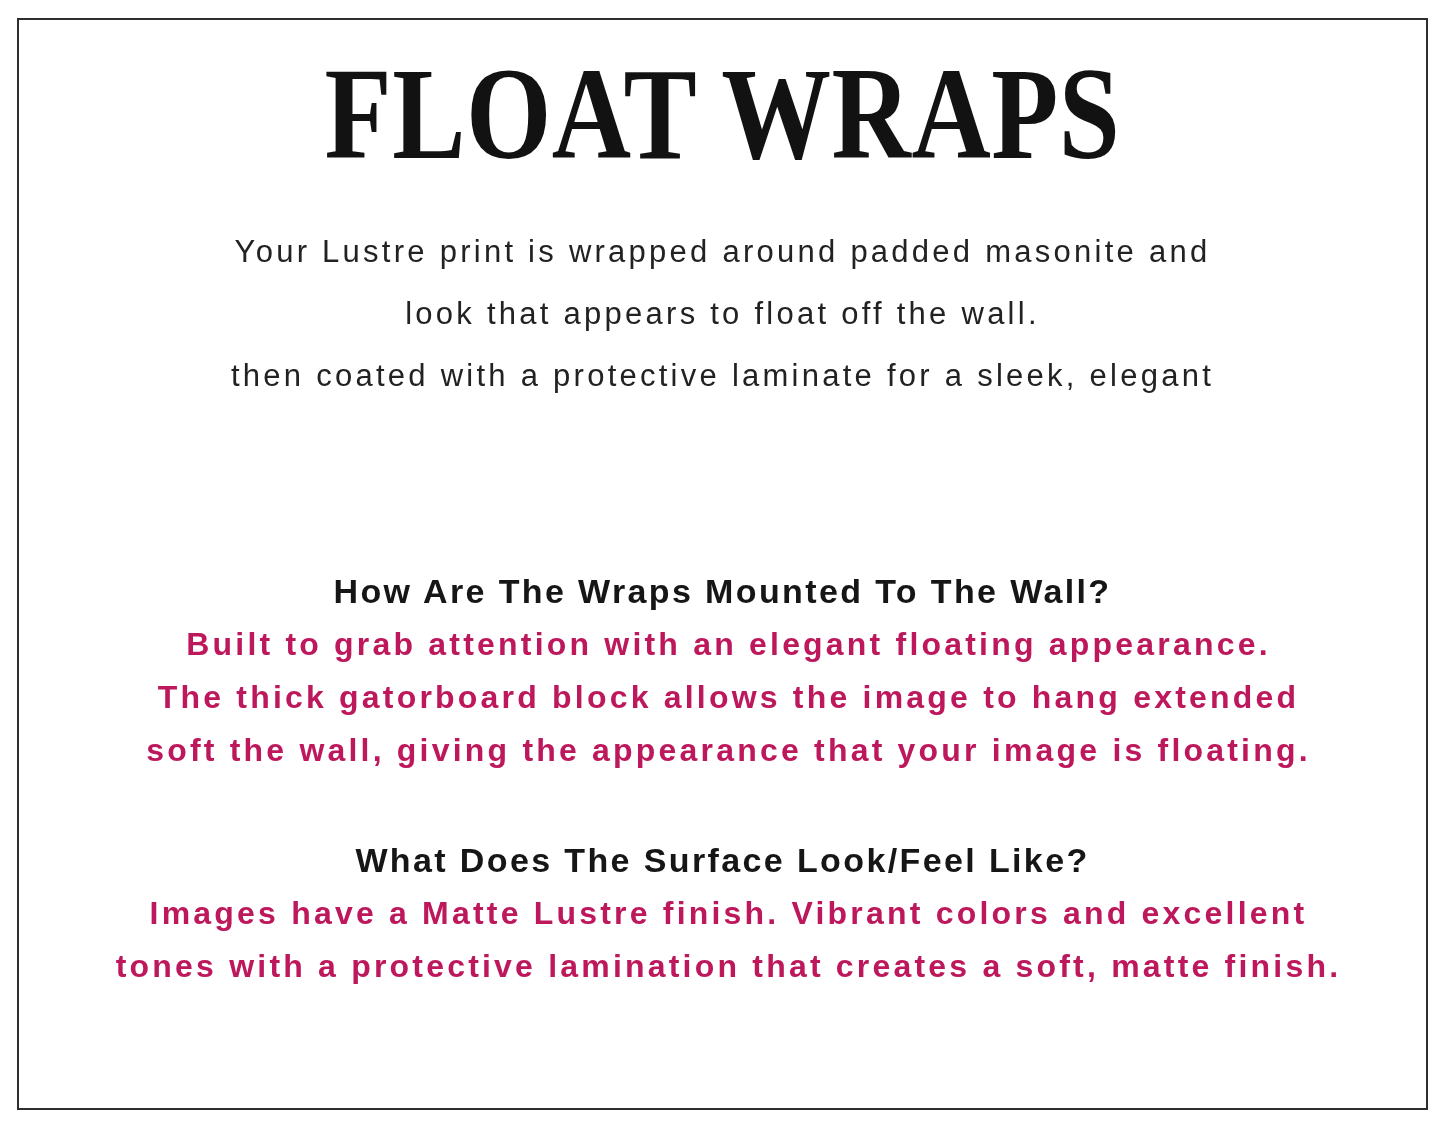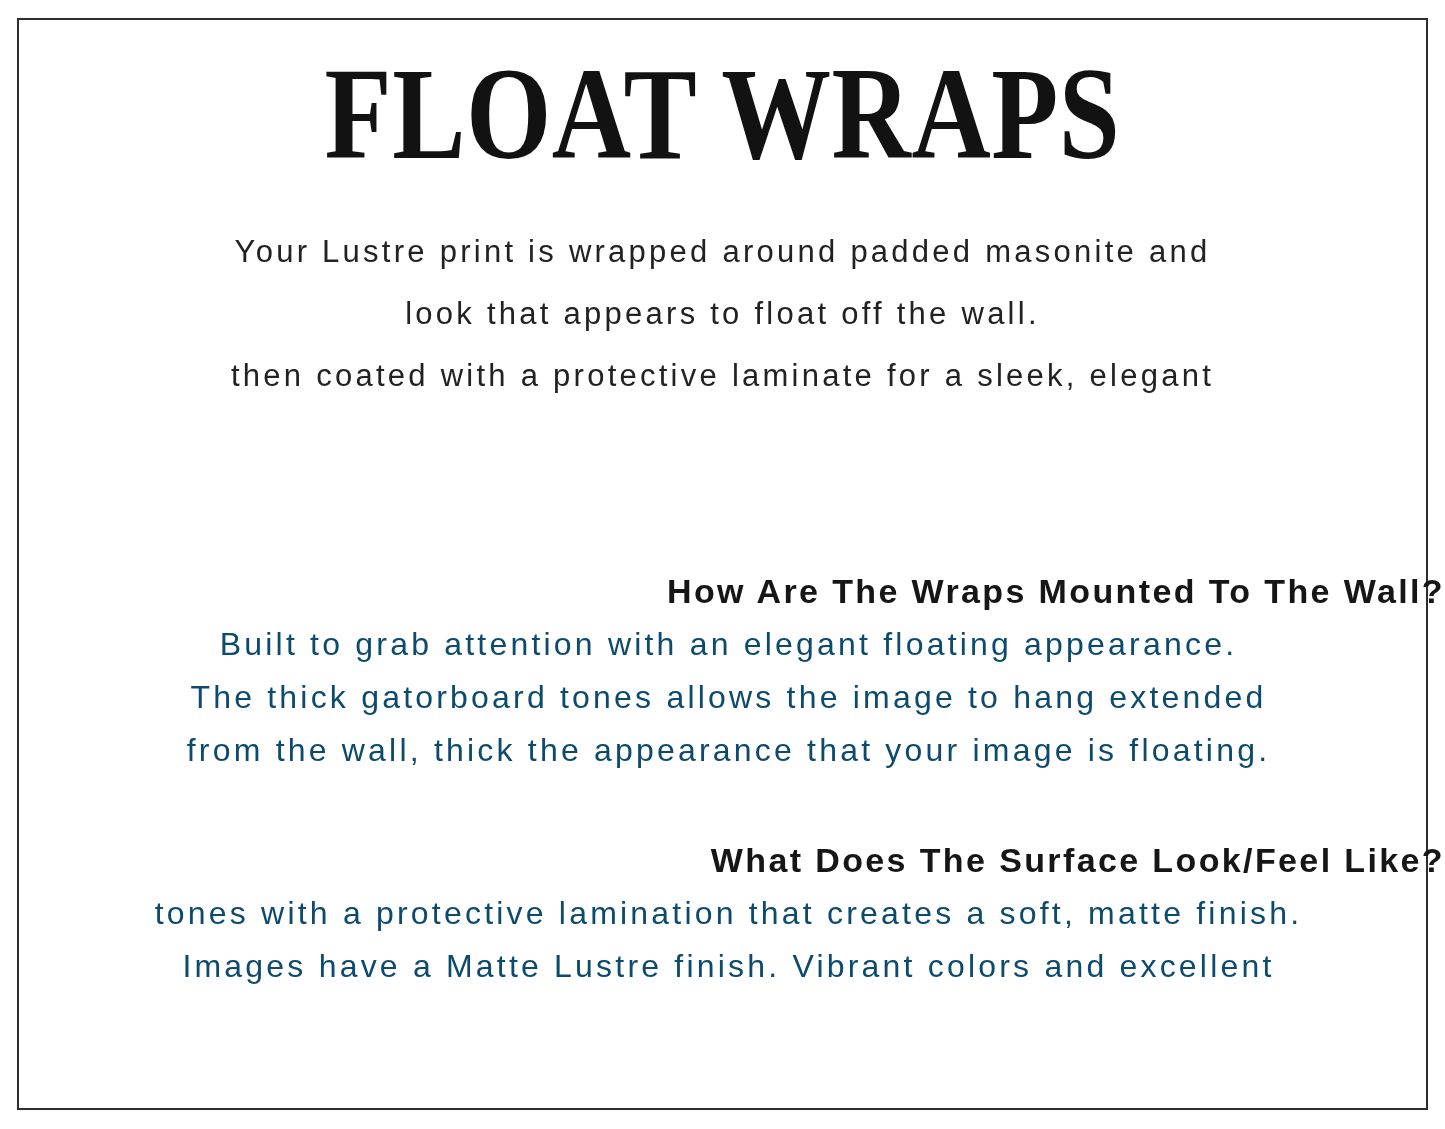--- a/index.html
+++ b/index.html
@@ -64,7 +64,6 @@
     line-height: 53px;
     letter-spacing: 0.07em;
     color: #161616;
-    text-align: right;
   }
   .section-body {
     font-size: 32px;

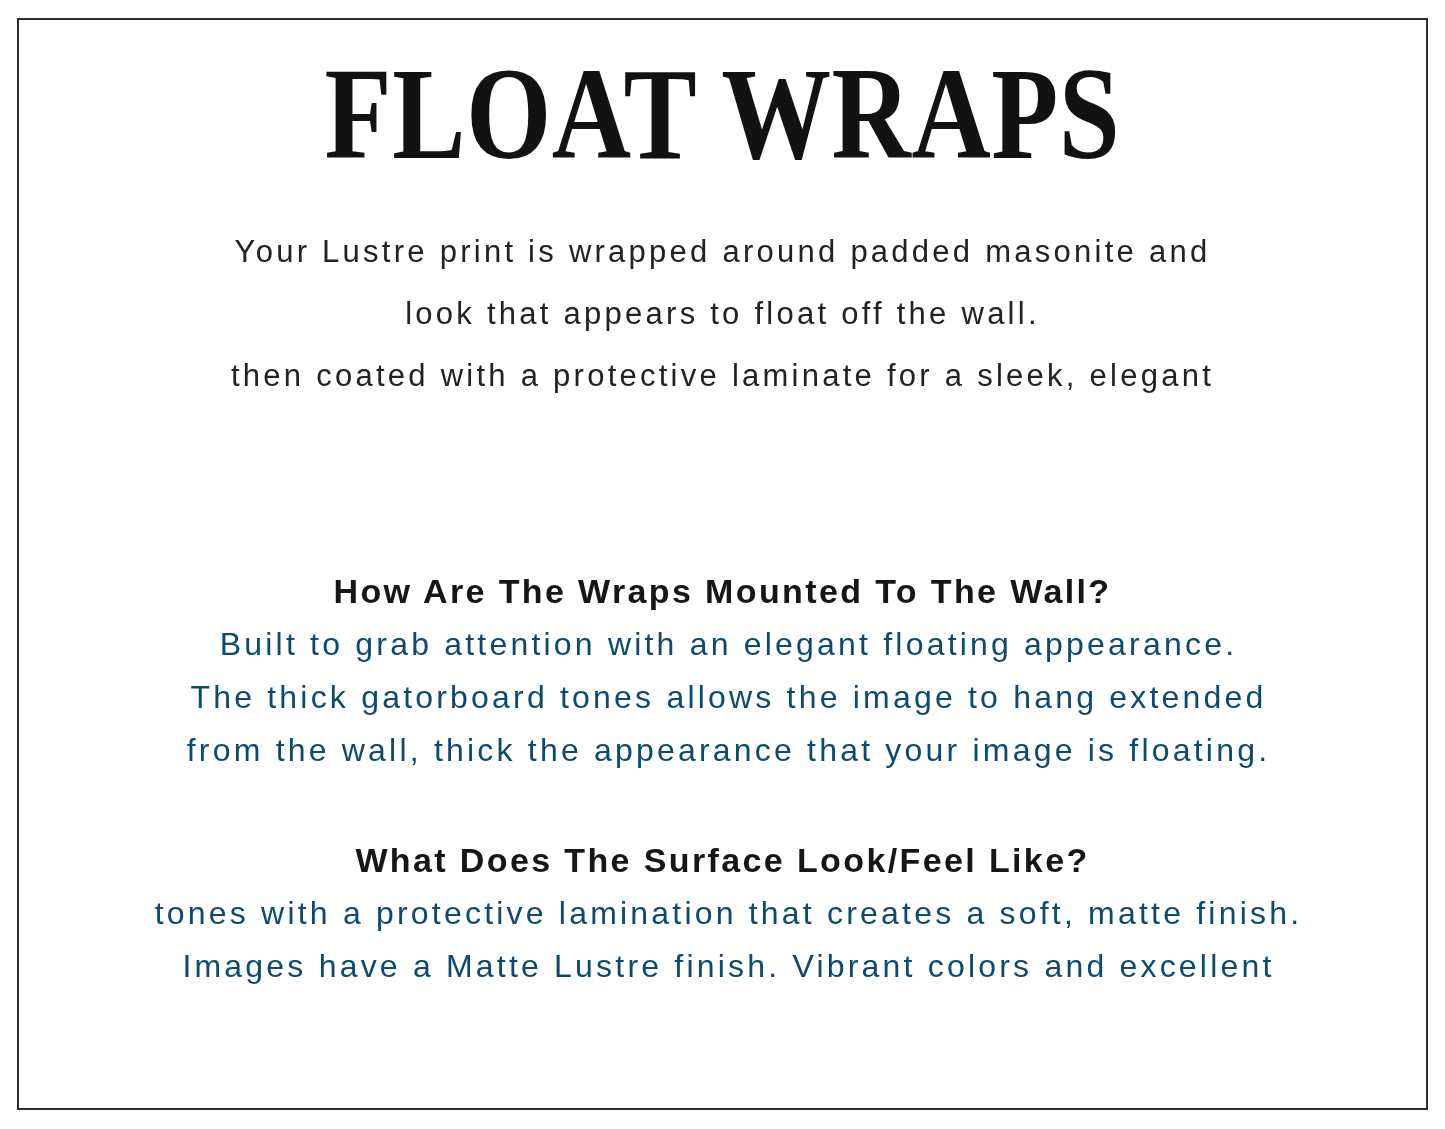--- a/index.html
+++ b/index.html
@@ -69,8 +69,8 @@
     font-size: 32px;
     line-height: 53px;
     letter-spacing: 0.1em;
-    font-weight: 400;
-    color: #0c4a6e;
+    font-weight: 700;
+    color: #be185d;
     margin-left: 12px;
   }
   .line {

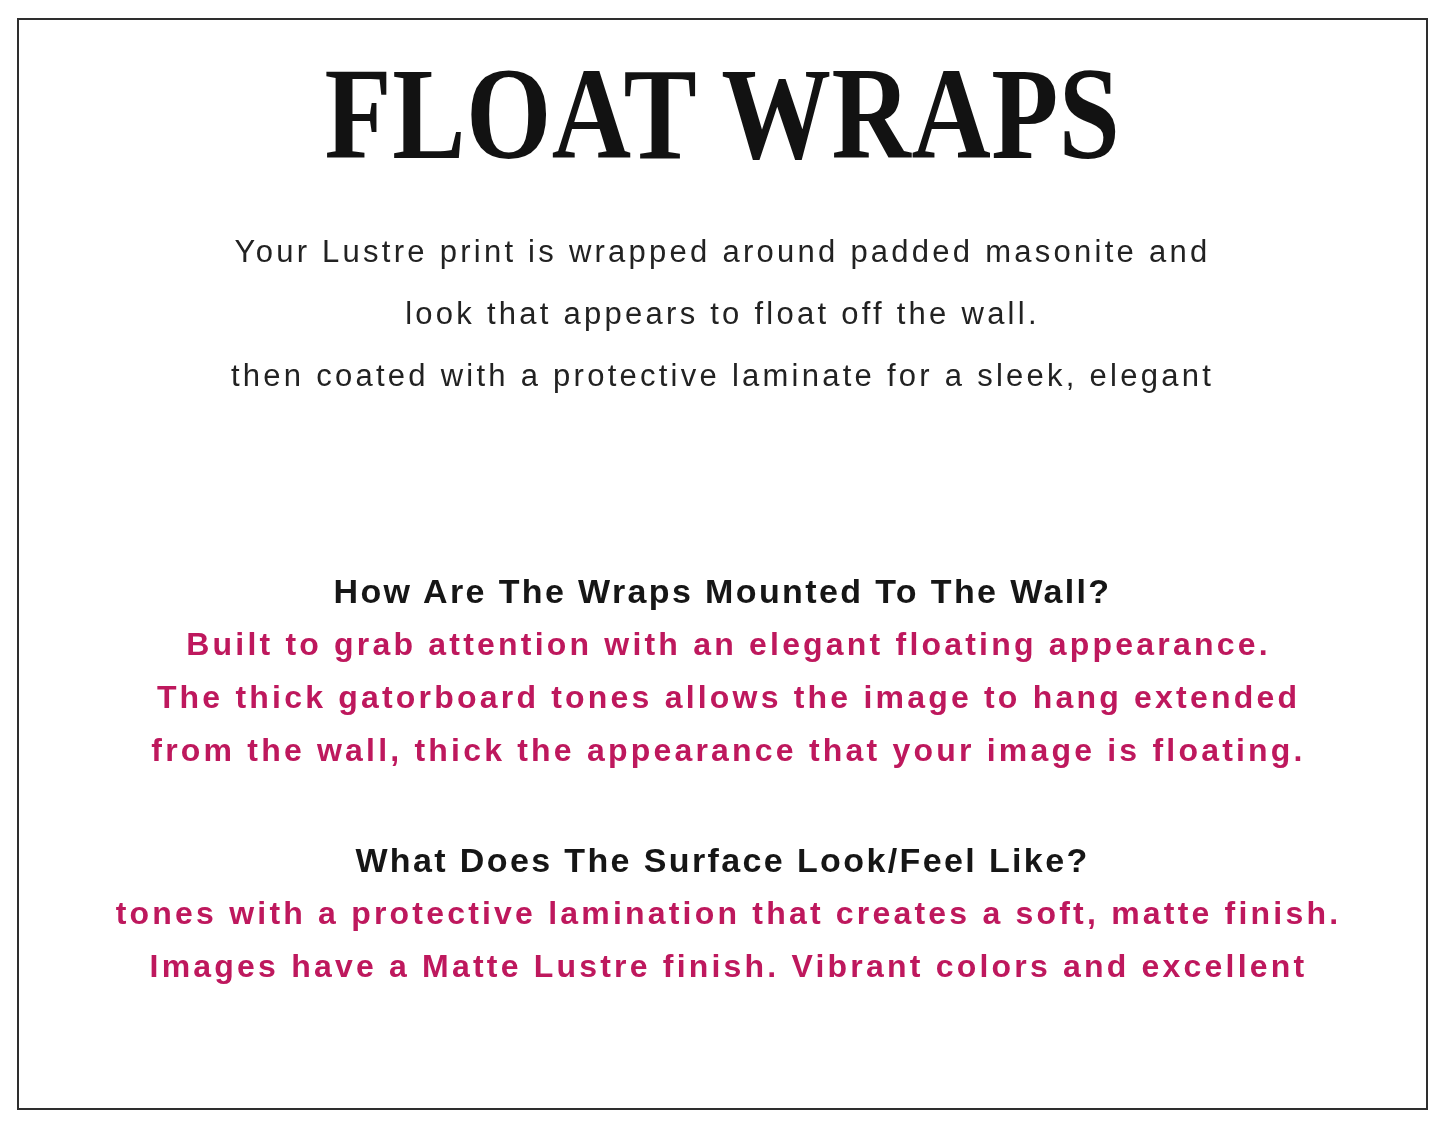--- a/index.html
+++ b/index.html
@@ -98,7 +98,7 @@
       <div class="section-heading">How Are The Wraps Mounted To The Wall?</div>
       <div class="section-body">
         <div class="line">Built to grab attention with an elegant floating appearance.</div>
-        <div class="line">The thick gatorboard tones allows the image to hang extended</div>
+        <div class="line">The thick gatorboard block allows the image to hang extended</div>
         <div class="line">from the wall, thick the appearance that your image is floating.</div>
       </div>
     </div>

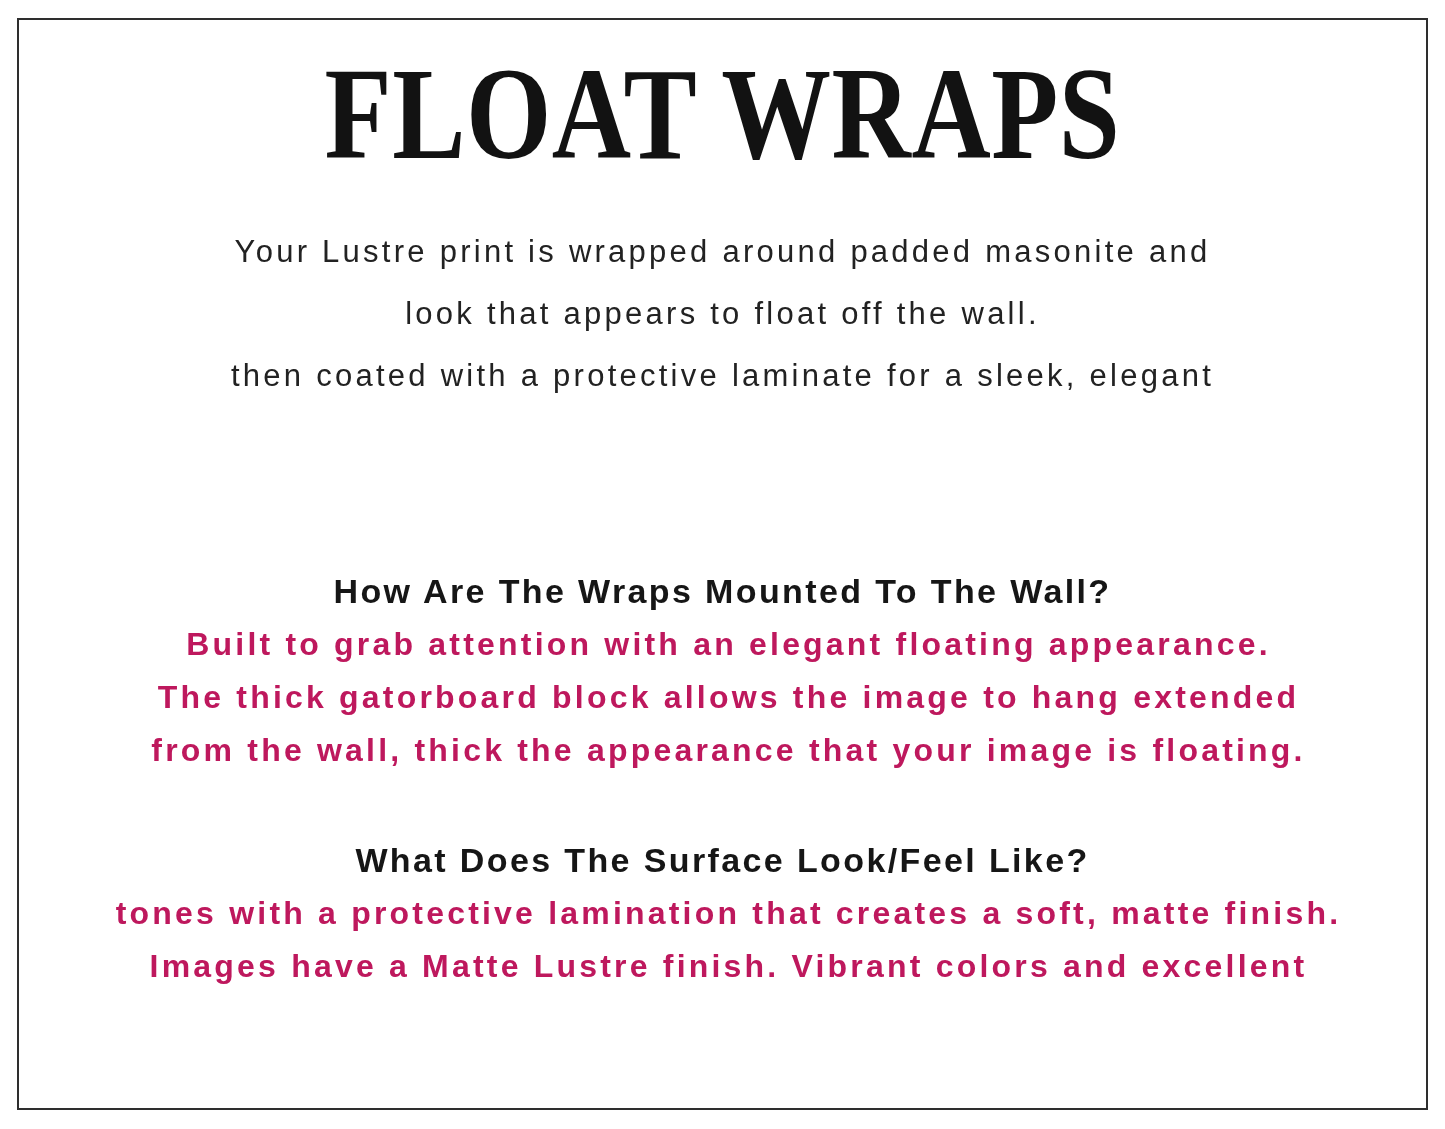--- a/index.html
+++ b/index.html
@@ -99,7 +99,7 @@
       <div class="section-body">
         <div class="line">Built to grab attention with an elegant floating appearance.</div>
         <div class="line">The thick gatorboard block allows the image to hang extended</div>
-        <div class="line">from the wall, thick the appearance that your image is floating.</div>
+        <div class="line">soft the wall, giving the appearance that your image is floating.</div>
       </div>
     </div>
 

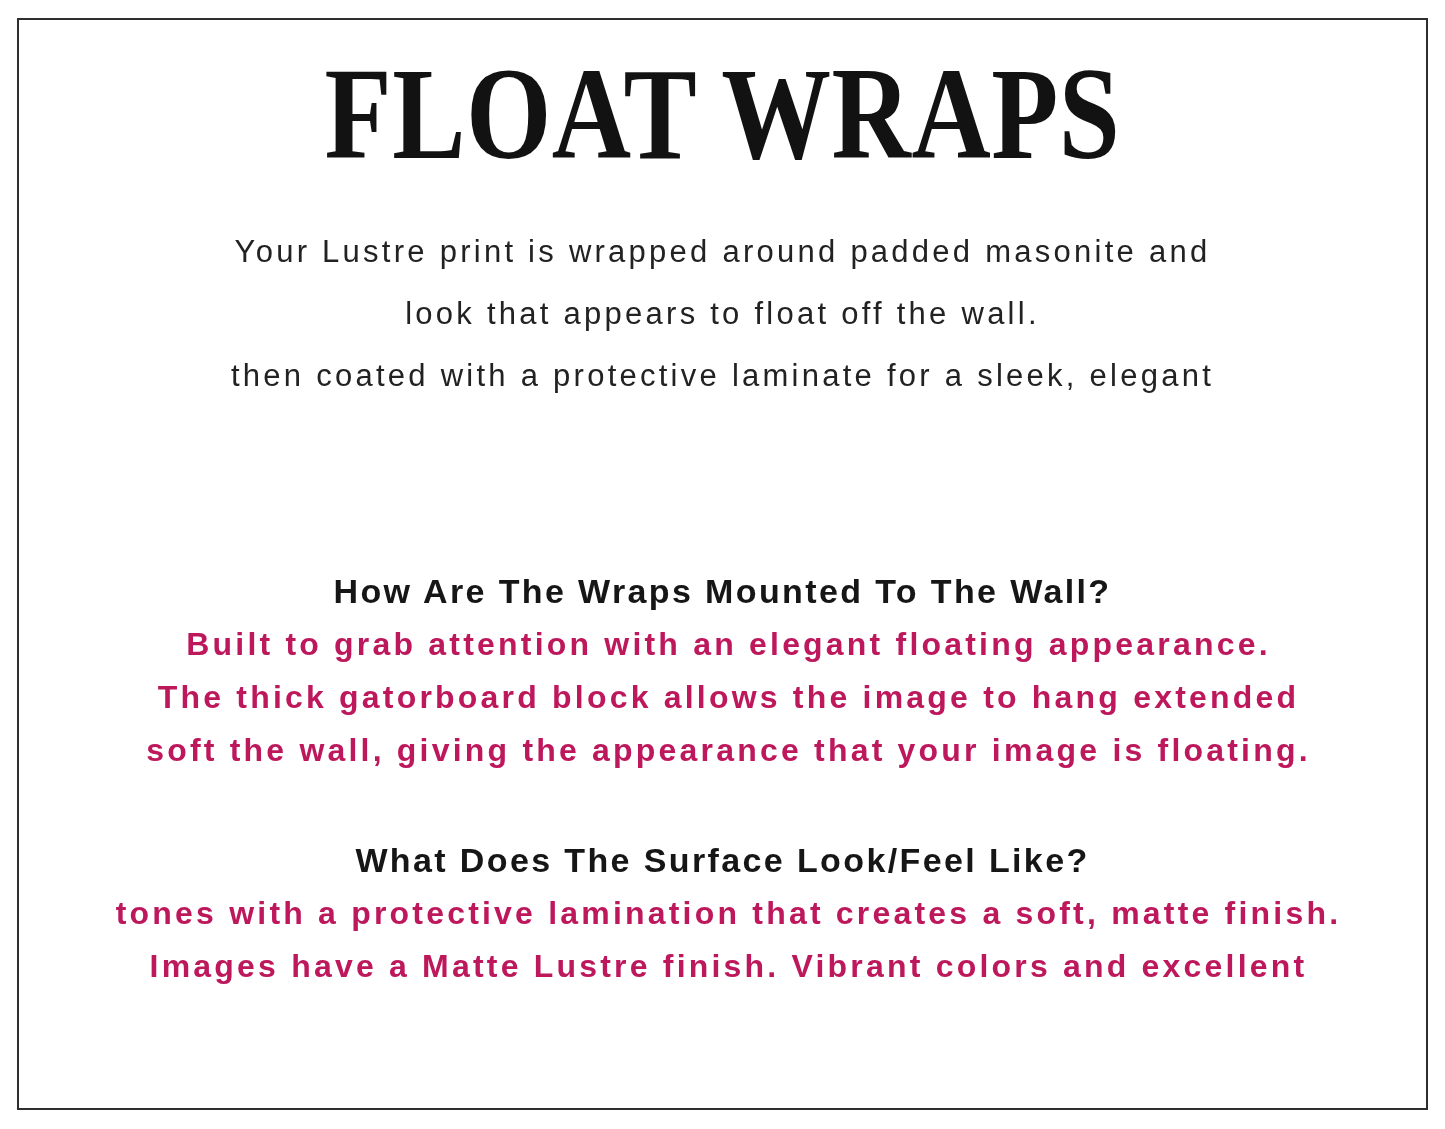--- a/index.html
+++ b/index.html
@@ -106,8 +106,8 @@
     <div class="section">
       <div class="section-heading">What Does The Surface Look/Feel Like?</div>
       <div class="section-body">
+        <div class="line">Images have a Matte Lustre finish. Vibrant colors and excellent</div>
         <div class="line">tones with a protective lamination that creates a soft, matte finish.</div>
-        <div class="line">Images have a Matte Lustre finish. Vibrant colors and excellent</div>
       </div>
     </div>
 

